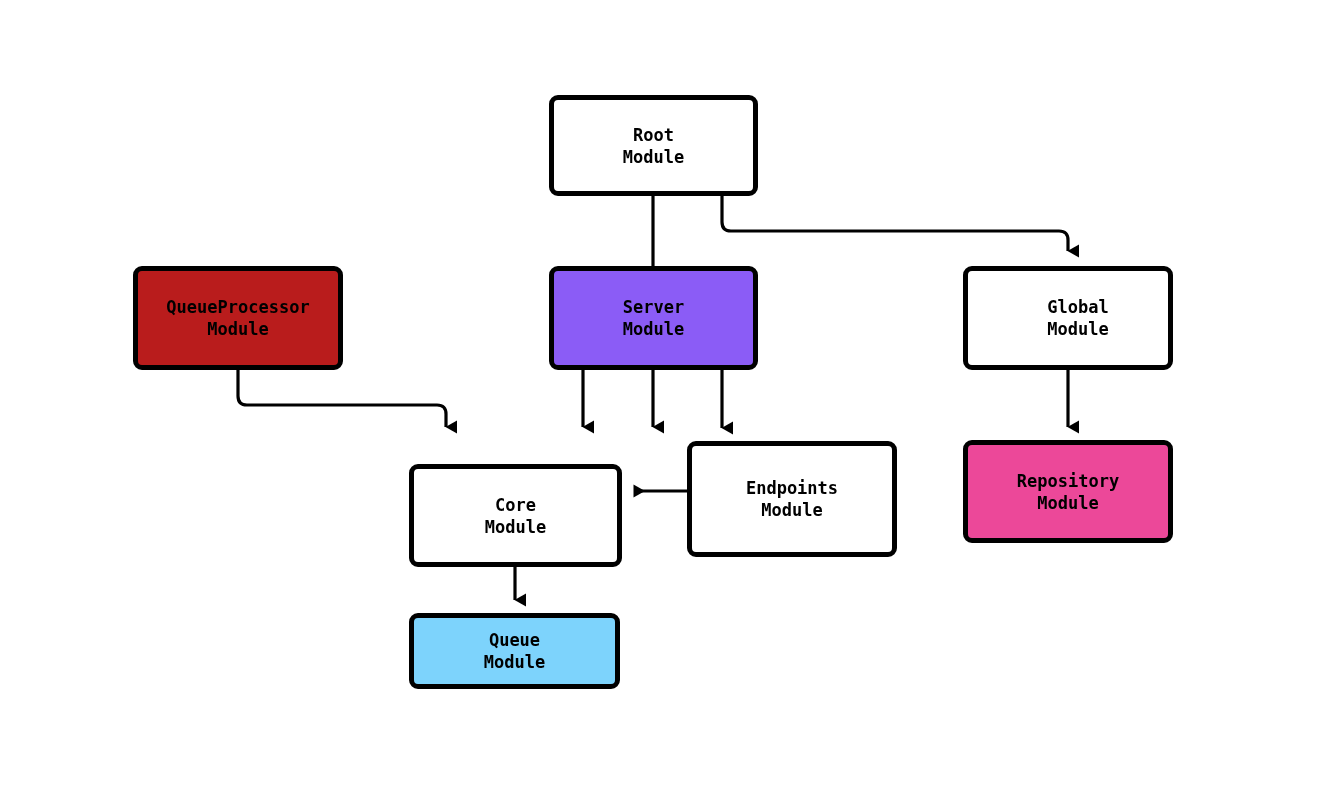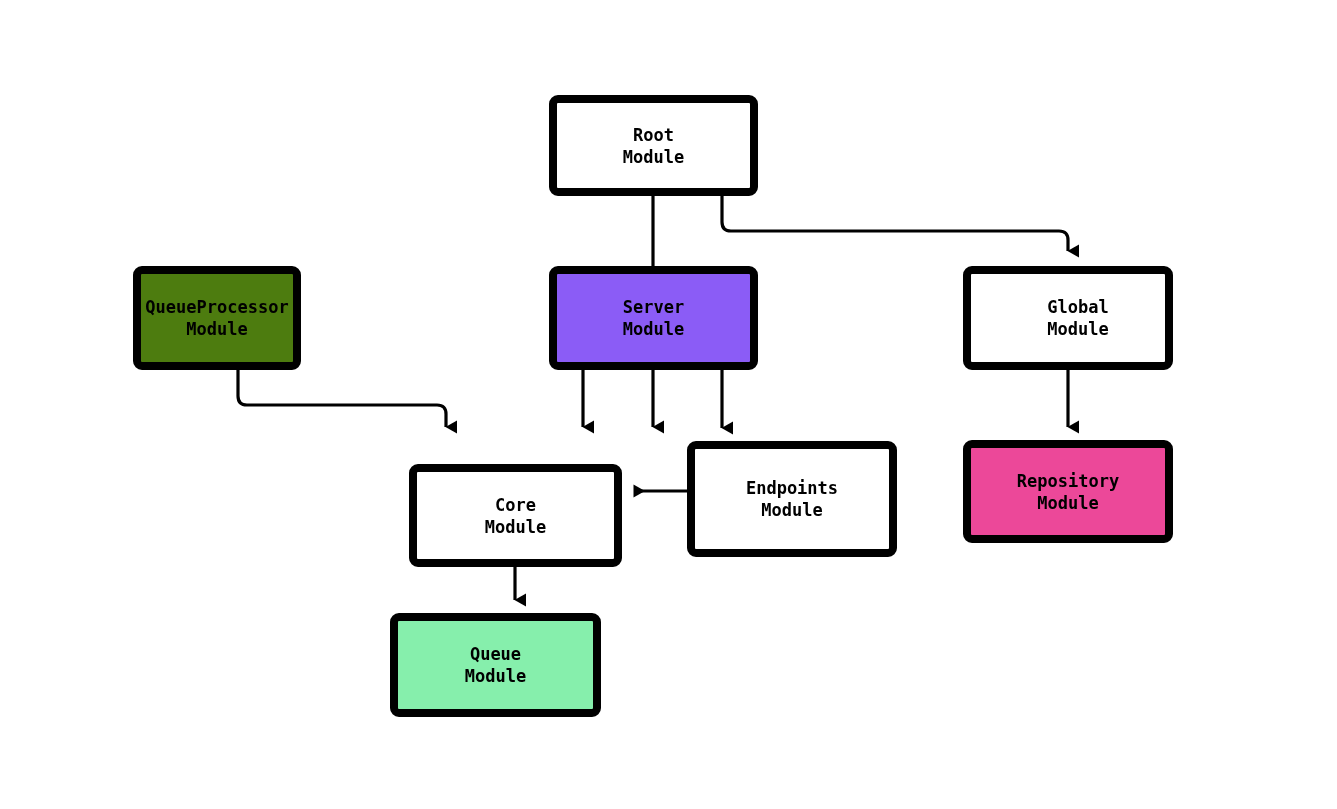--- a/index.html
+++ b/index.html
@@ -29,7 +29,7 @@
   .node {
     position: absolute;
     box-sizing: border-box;
-    border: 8px solid #f97316;
+    border: 5px solid #f97316;
     border-radius: 9px;
     background: #ffffff;
     display: flex;

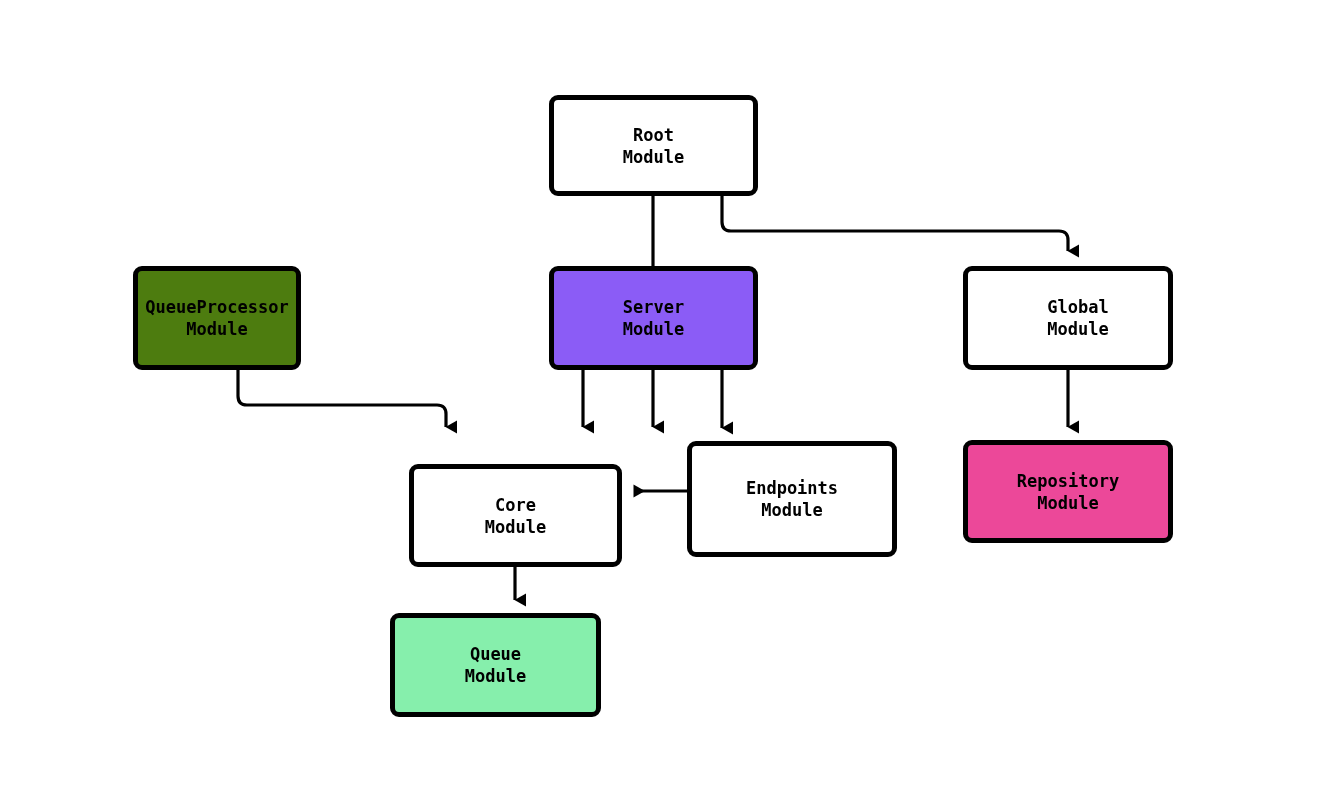--- a/index.html
+++ b/index.html
@@ -86,7 +86,7 @@
     <span class="node-label">Module</span>
   </div>
 
-  <div class="node" style="left: 133px; top: 266px; width: 168px; height: 104px; border-color: rgb(0, 0, 0); background: #4d7c0f;">
+  <div class="node" style="left: 133px; top: 266px; width: 210px; height: 104px; border-color: rgb(0, 0, 0); background: #b91c1c;">
     <span class="node-label">QueueProcessor</span>
     <span class="node-label">Module</span>
   </div>

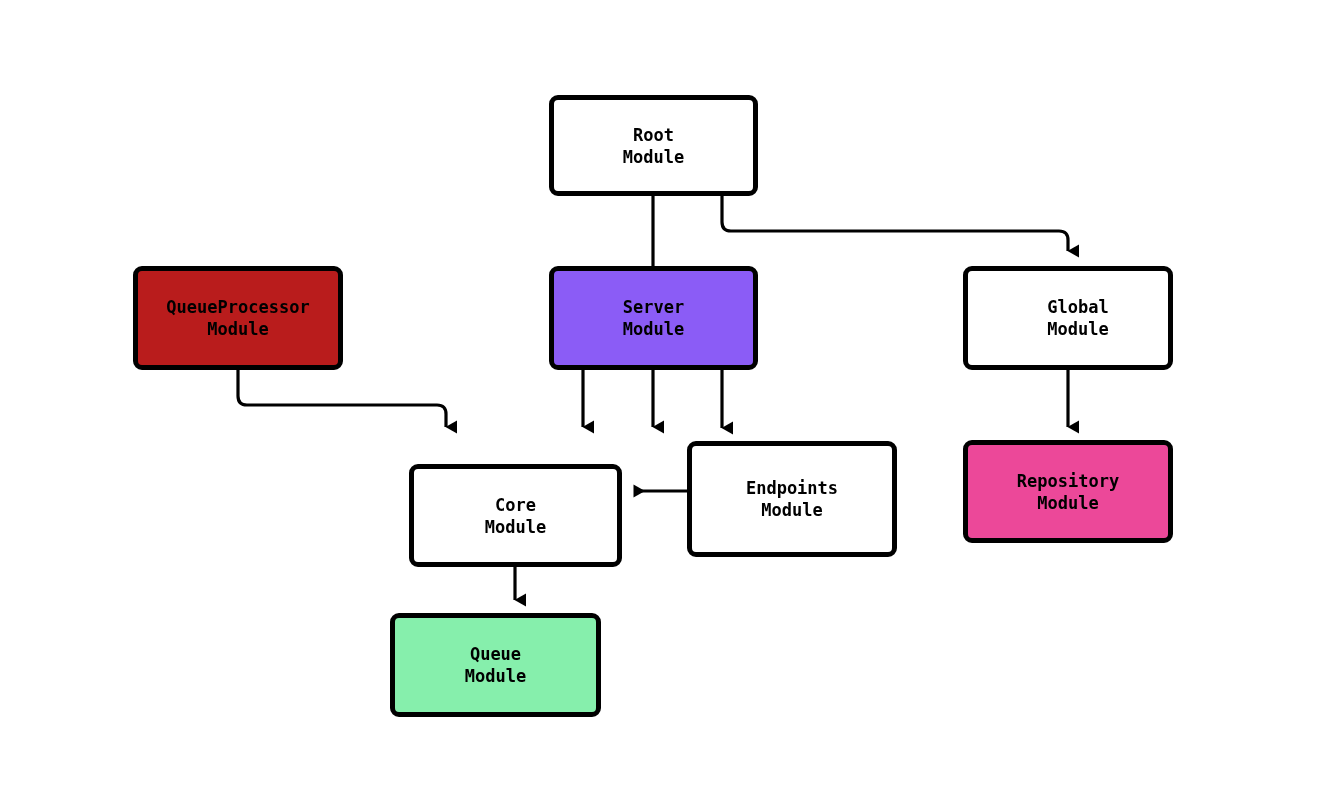--- a/index.html
+++ b/index.html
@@ -116,7 +116,7 @@
     <span class="node-label">Module</span>
   </div>
 
-  <div class="node" style="left: 390px; top: 613px; width: 211px; height: 104px; border-color: rgb(0, 0, 0); background: #86efac;">
+  <div class="node" style="left: 409px; top: 613px; width: 211px; height: 76px; border-color: rgb(0, 0, 0); background: #7dd3fc;">
     <span class="node-label">Queue</span>
     <span class="node-label">Module</span>
   </div>

